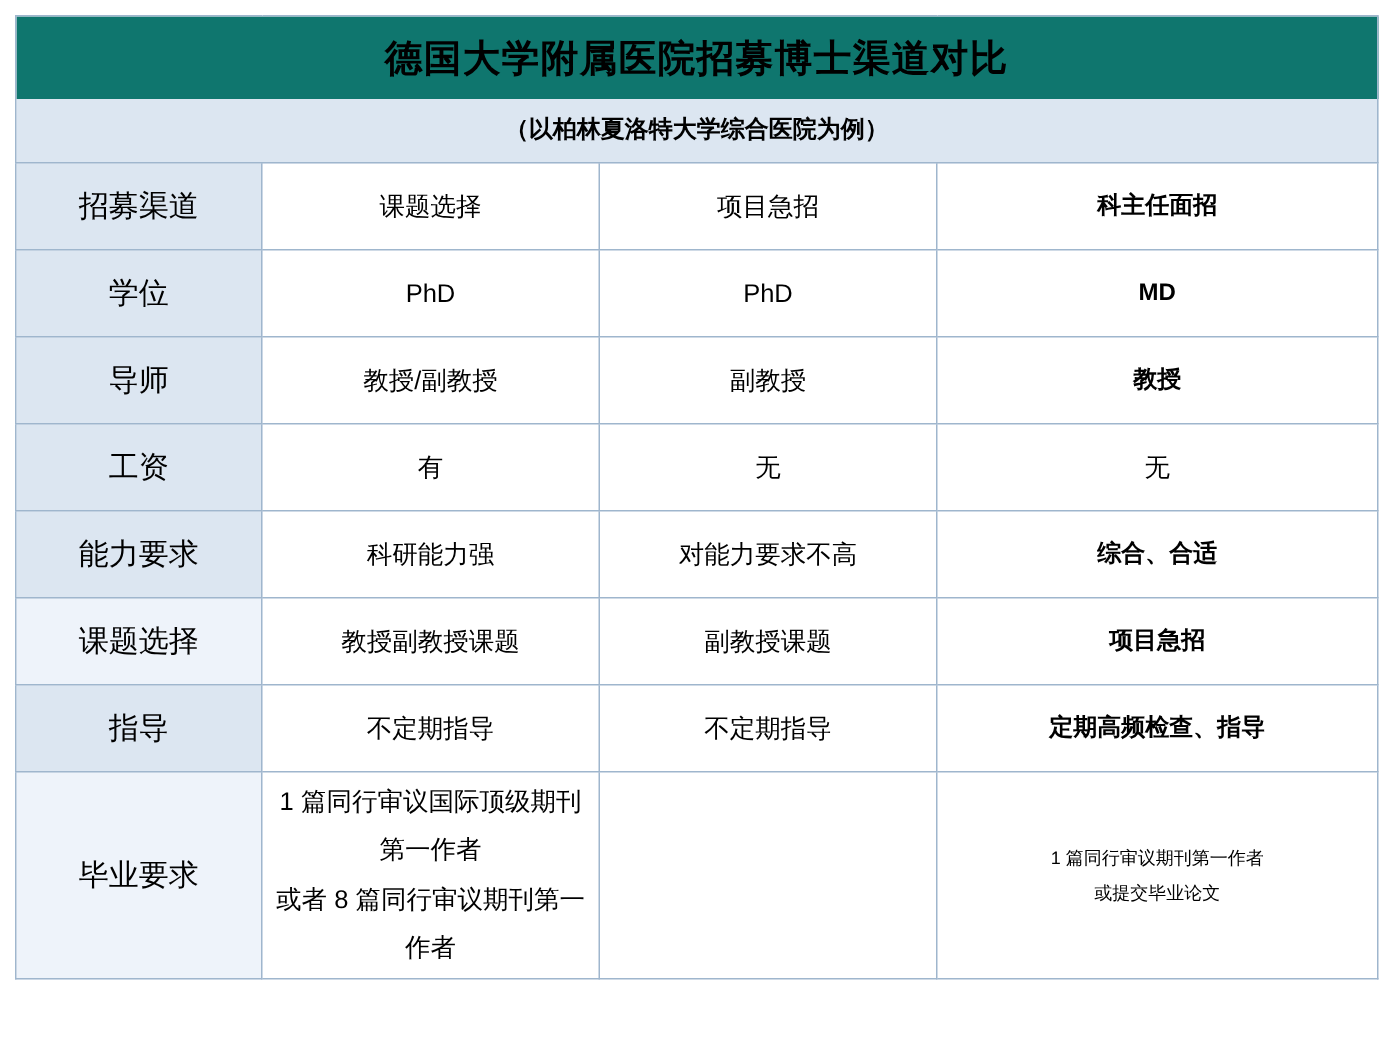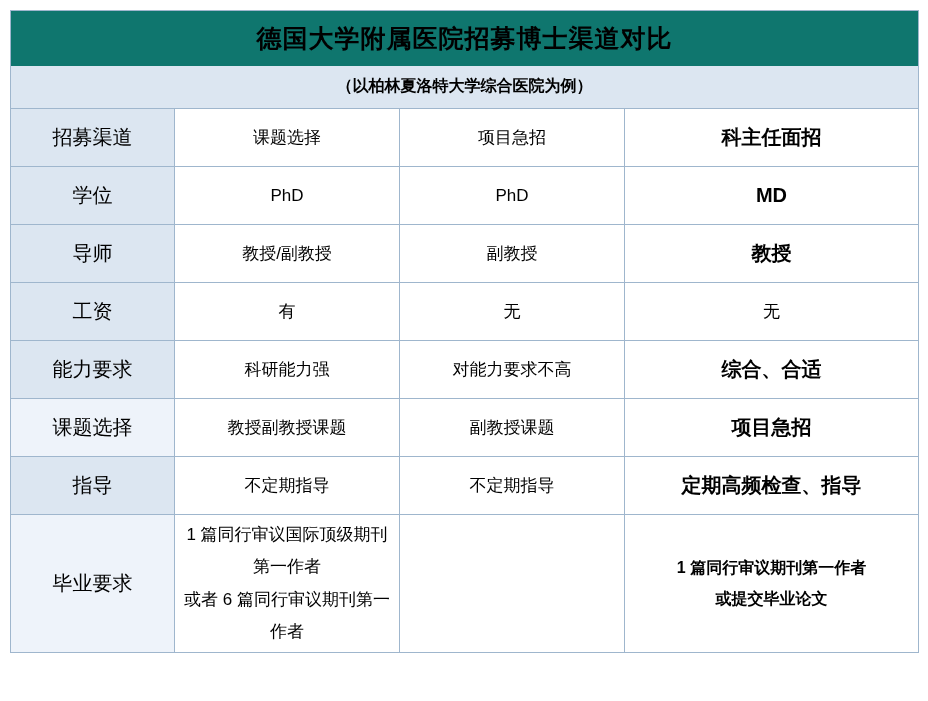--- a/index.html
+++ b/index.html
@@ -63,7 +63,7 @@
   }
   .cell.strong {
     font-weight: bold;
-    font-size: 20px;
+    font-size: 16px;
   }
   tr.r-channel td { height: 58px; }
   tr.r-degree td  { height: 58px; }

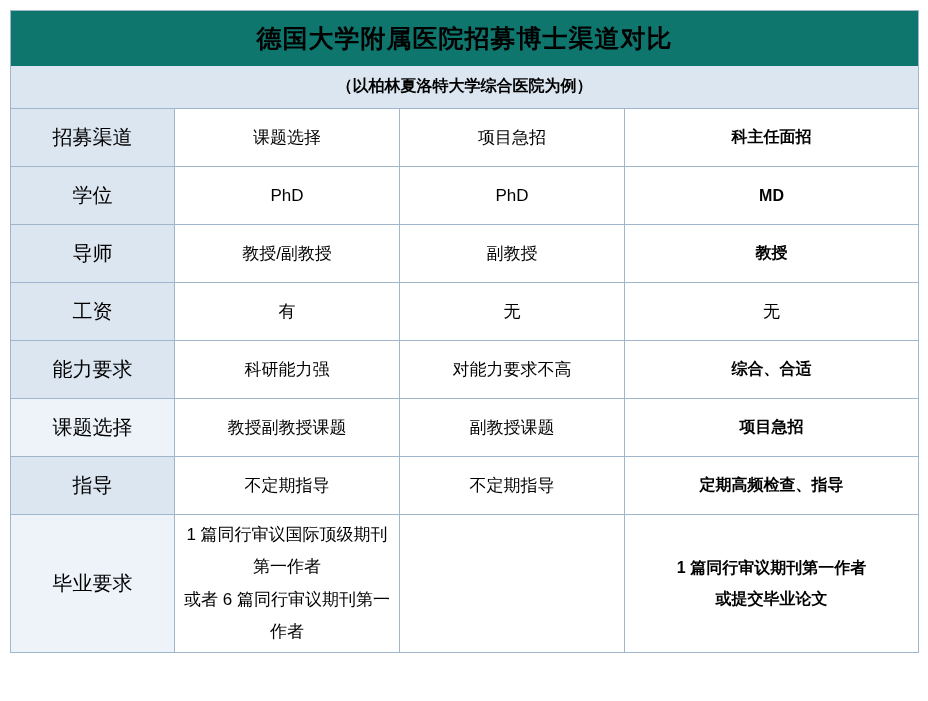--- a/index.html
+++ b/index.html
@@ -77,7 +77,7 @@
 
   .multiline > div { line-height: 1.9; }
   .grad-cell { font-size: 17px; margin-left: 38px; }
-  .grad-cell.strong { font-size: 16px; font-weight: bold; }
+  .grad-cell.strong { font-size: 12px; font-weight: normal; }
 </style>
 </head>
 <body>

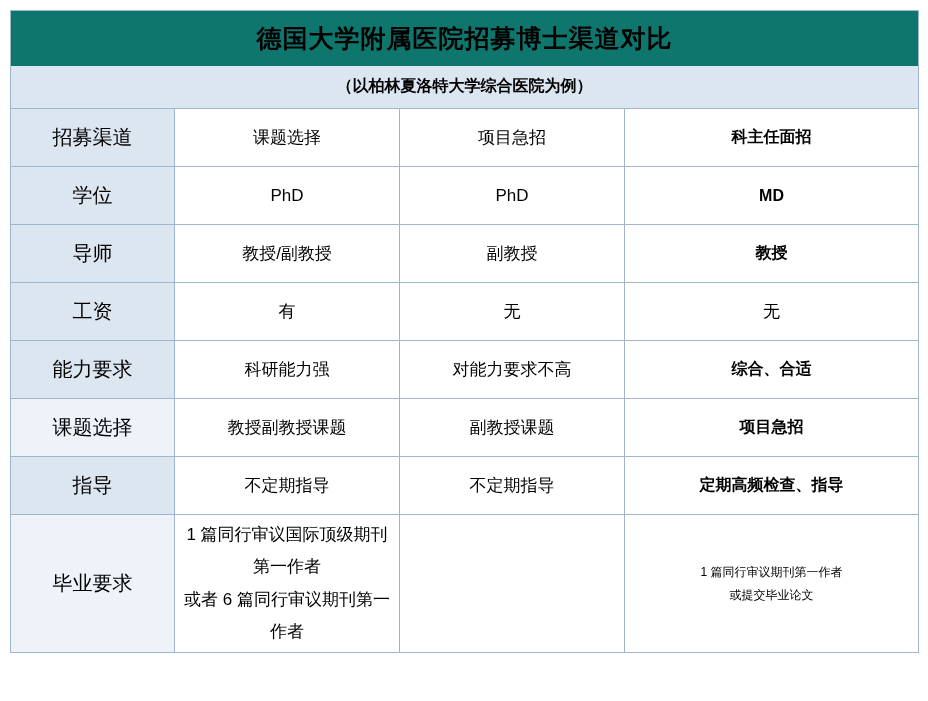--- a/index.html
+++ b/index.html
@@ -151,7 +151,7 @@
         <td class="rowhead plain">毕业要求</td>
         <td class="cell multiline grad-cell">
           <div>1 篇同行审议国际顶级期刊第一作者</div>
-          <div>或者 6 篇同行审议期刊第一作者</div>
+          <div>或者 8 篇同行审议期刊第一作者</div>
         </td>
         <td class="cell"></td>
         <td class="cell multiline grad-cell strong">

